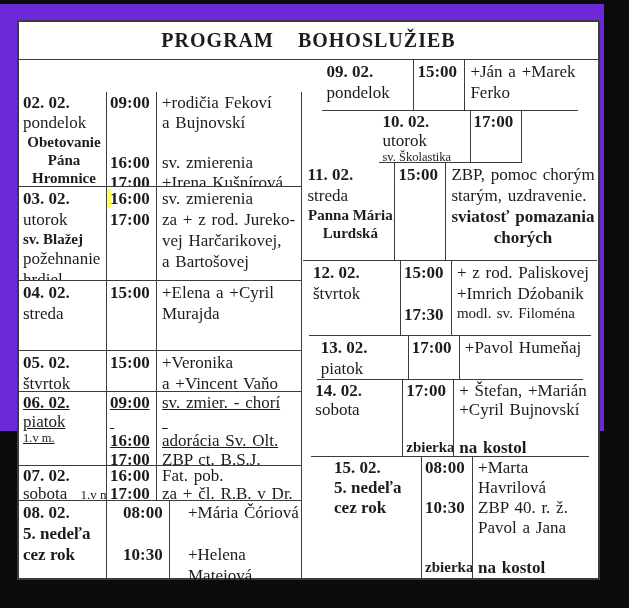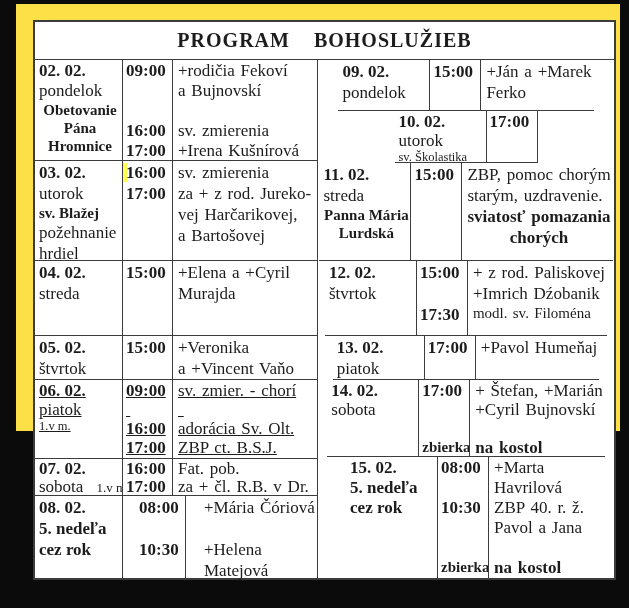--- a/index.html
+++ b/index.html
@@ -10,8 +10,8 @@
     color:#1c1c1c;
   }
   .sheet {
-    position:absolute; left:16px; top:4px; width:604px; height:427px;
-    background:#fde047;
+    position:absolute; left:0; top:4px; width:604px; height:427px;
+    background:#6d28d9;
   }
   .program {
     position:absolute; left:17px; top:16px; width:583px; height:560px;

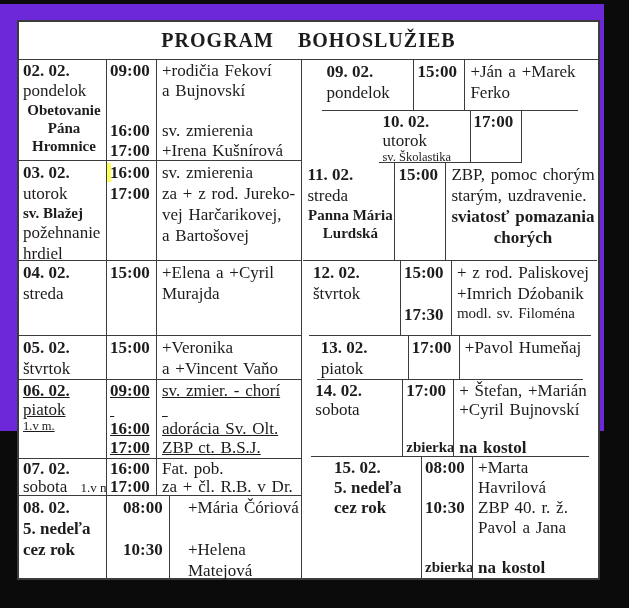--- a/index.html
+++ b/index.html
@@ -59,7 +59,7 @@
     <div class="title">PROGRAM    BOHOSLUŽIEB</div>
     <div class="tables">
       <div class="half left" id="left-table">
-          <div class="row" style="height: 101px; --lh: 20px;">
+          <div class="row" style="height: 101px; margin-top: 32px; --lh: 20px;">
             <div class="cell date">
               <div class="ln b">02. 02.</div>
               <div class="ln">pondelok</div>

